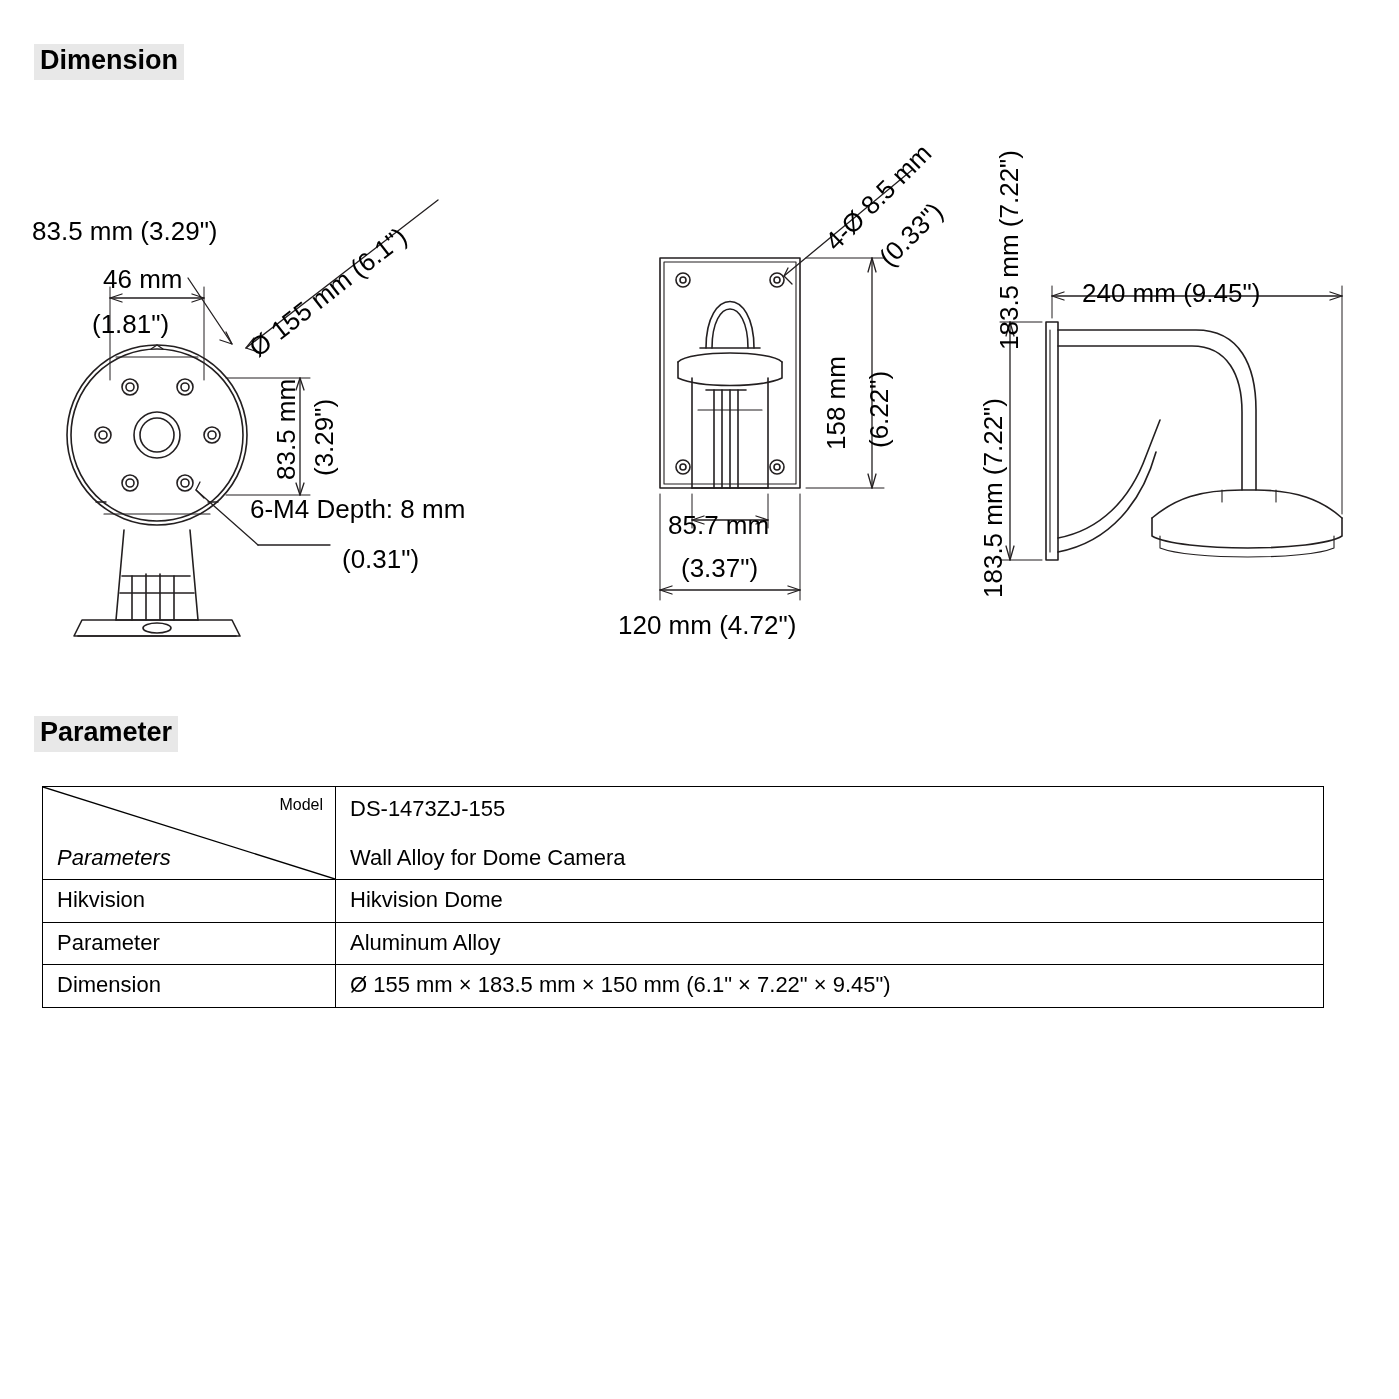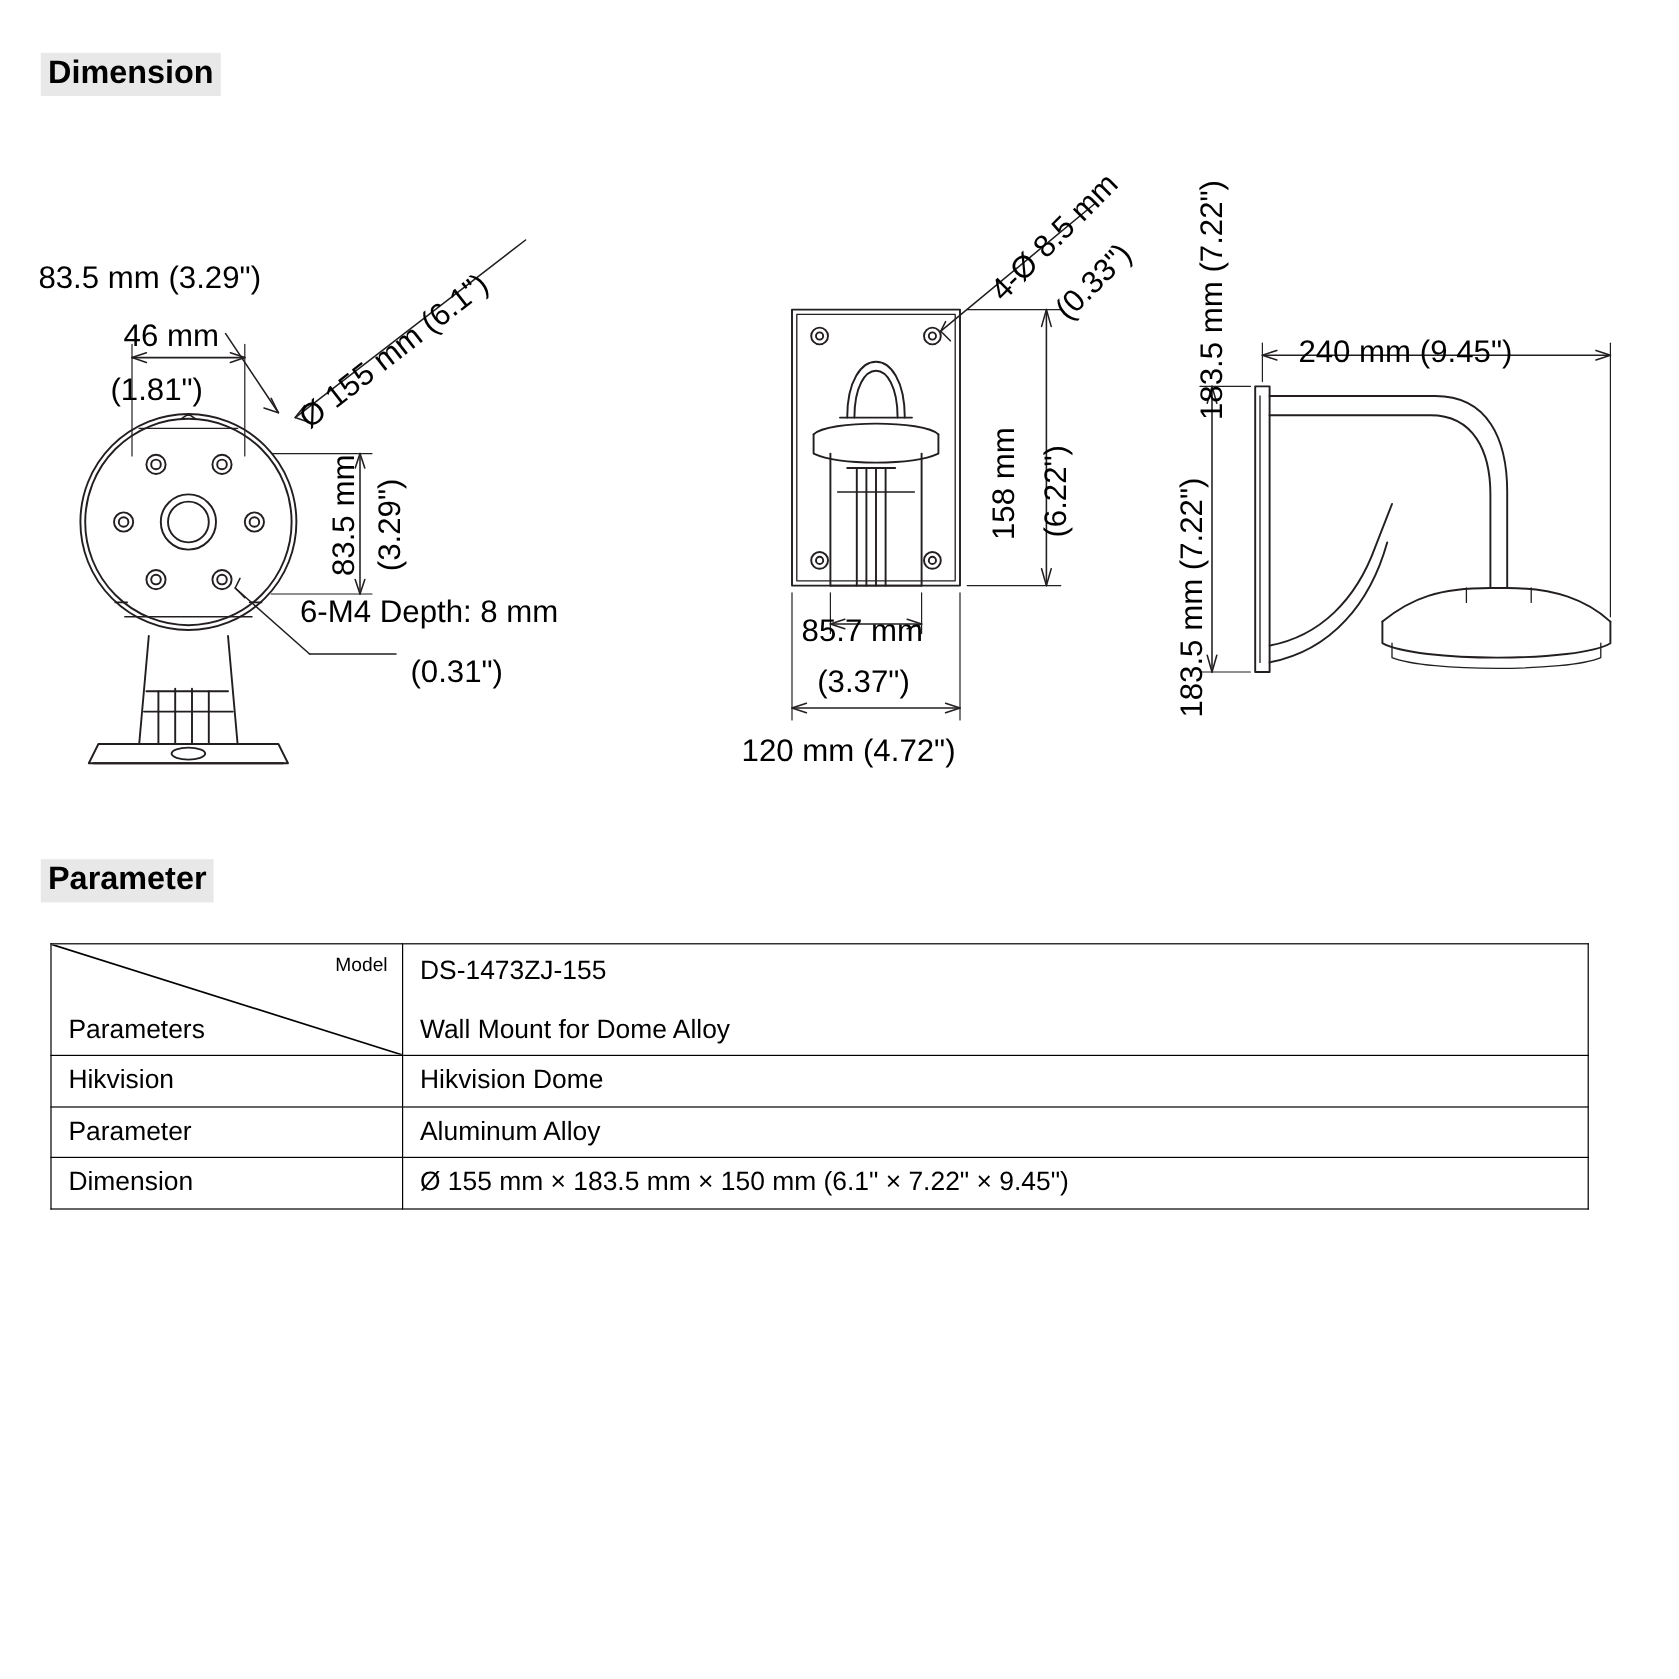--- a/index.html
+++ b/index.html
@@ -74,6 +74,7 @@
     left: 14px;
     bottom: 8px;
     font-size: 22px;
+    font-style: italic;
   }
   .model-value-cell {
     height: 92px;

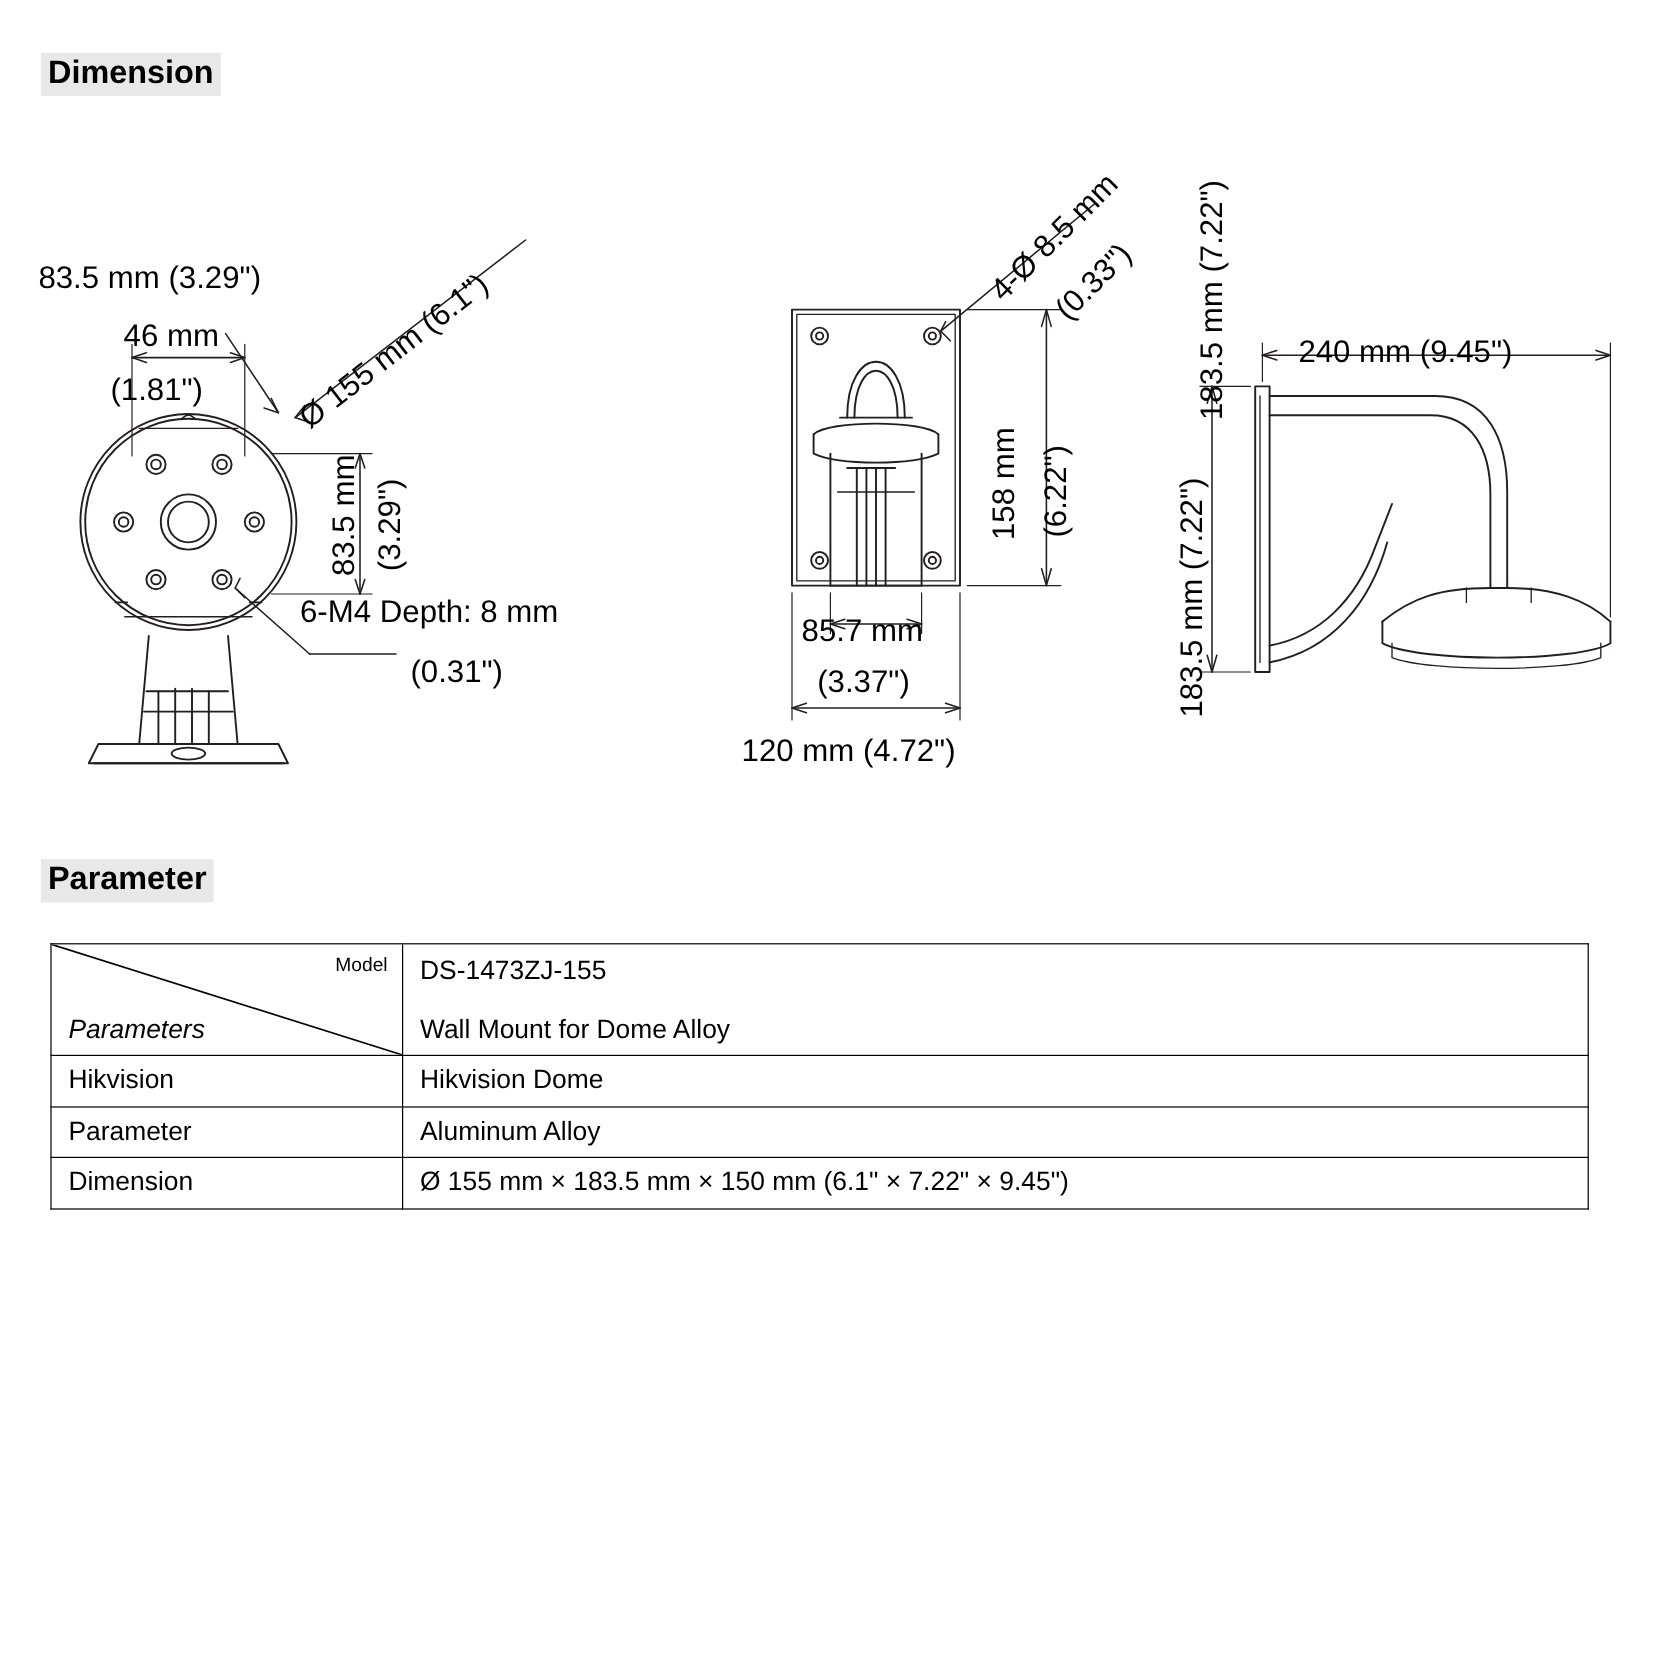--- a/index.html
+++ b/index.html
@@ -310,7 +310,7 @@
       </td>
       <td class="model-value-cell">
         <span class="v1">DS-1473ZJ-155</span>
-        <span class="v2">Wall Mount for Dome Alloy</span>
+        <span class="v2">Wall Alloy for Dome Camera</span>
       </td>
     </tr>
     <tr>

